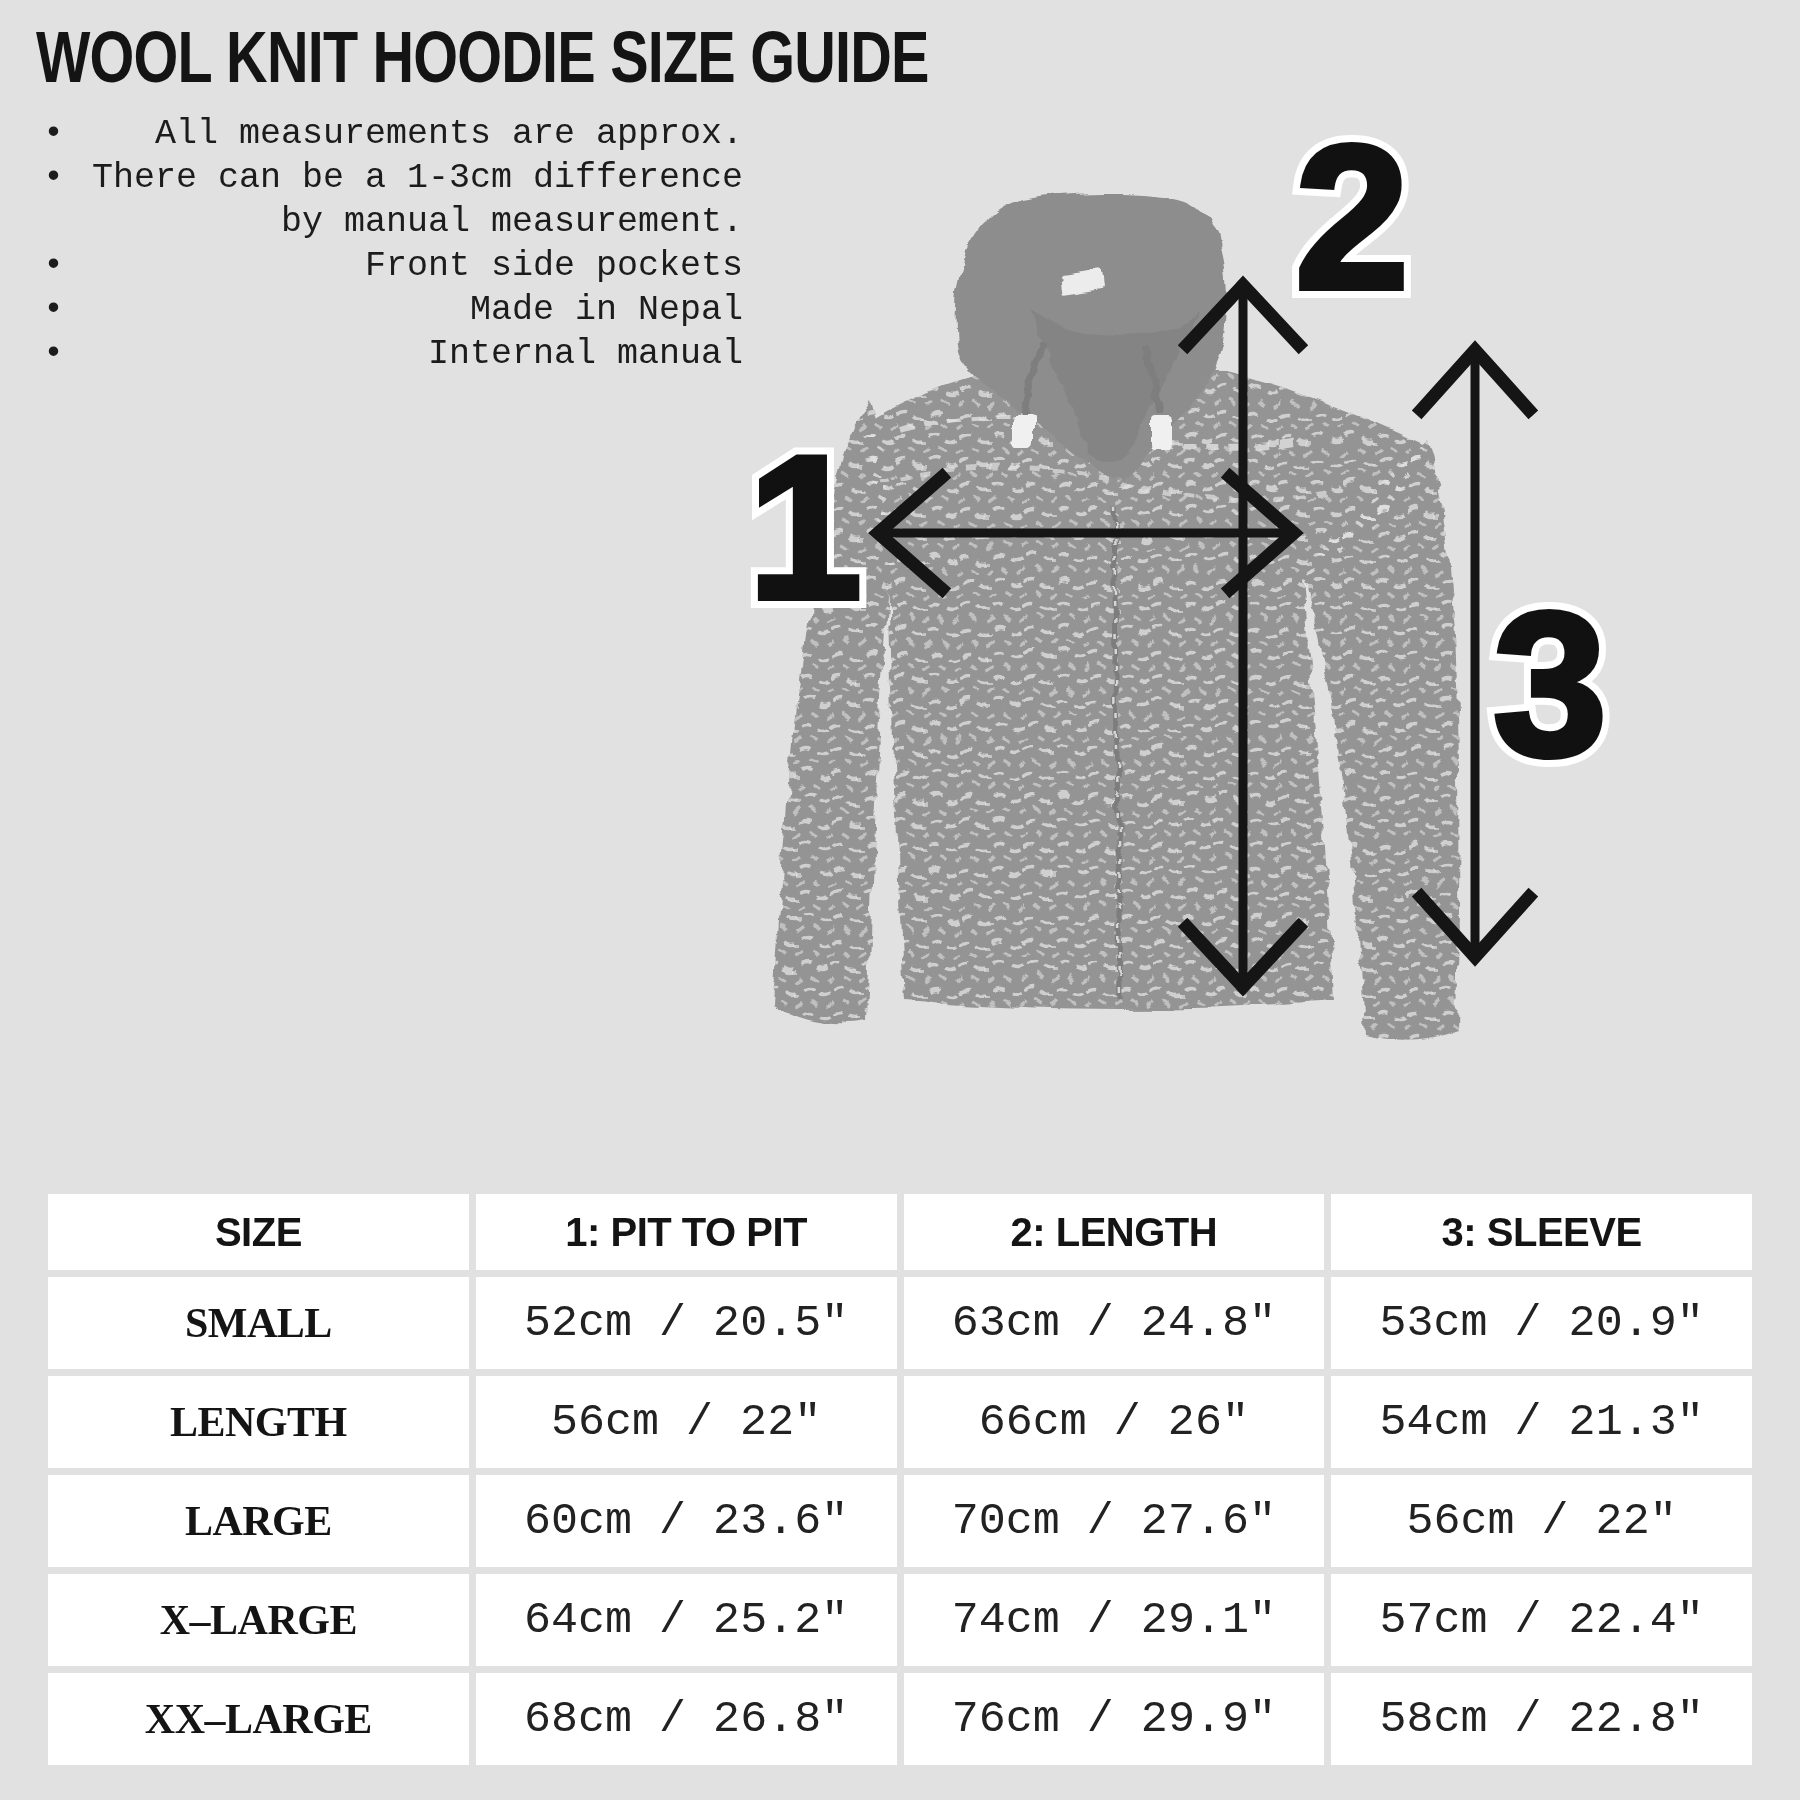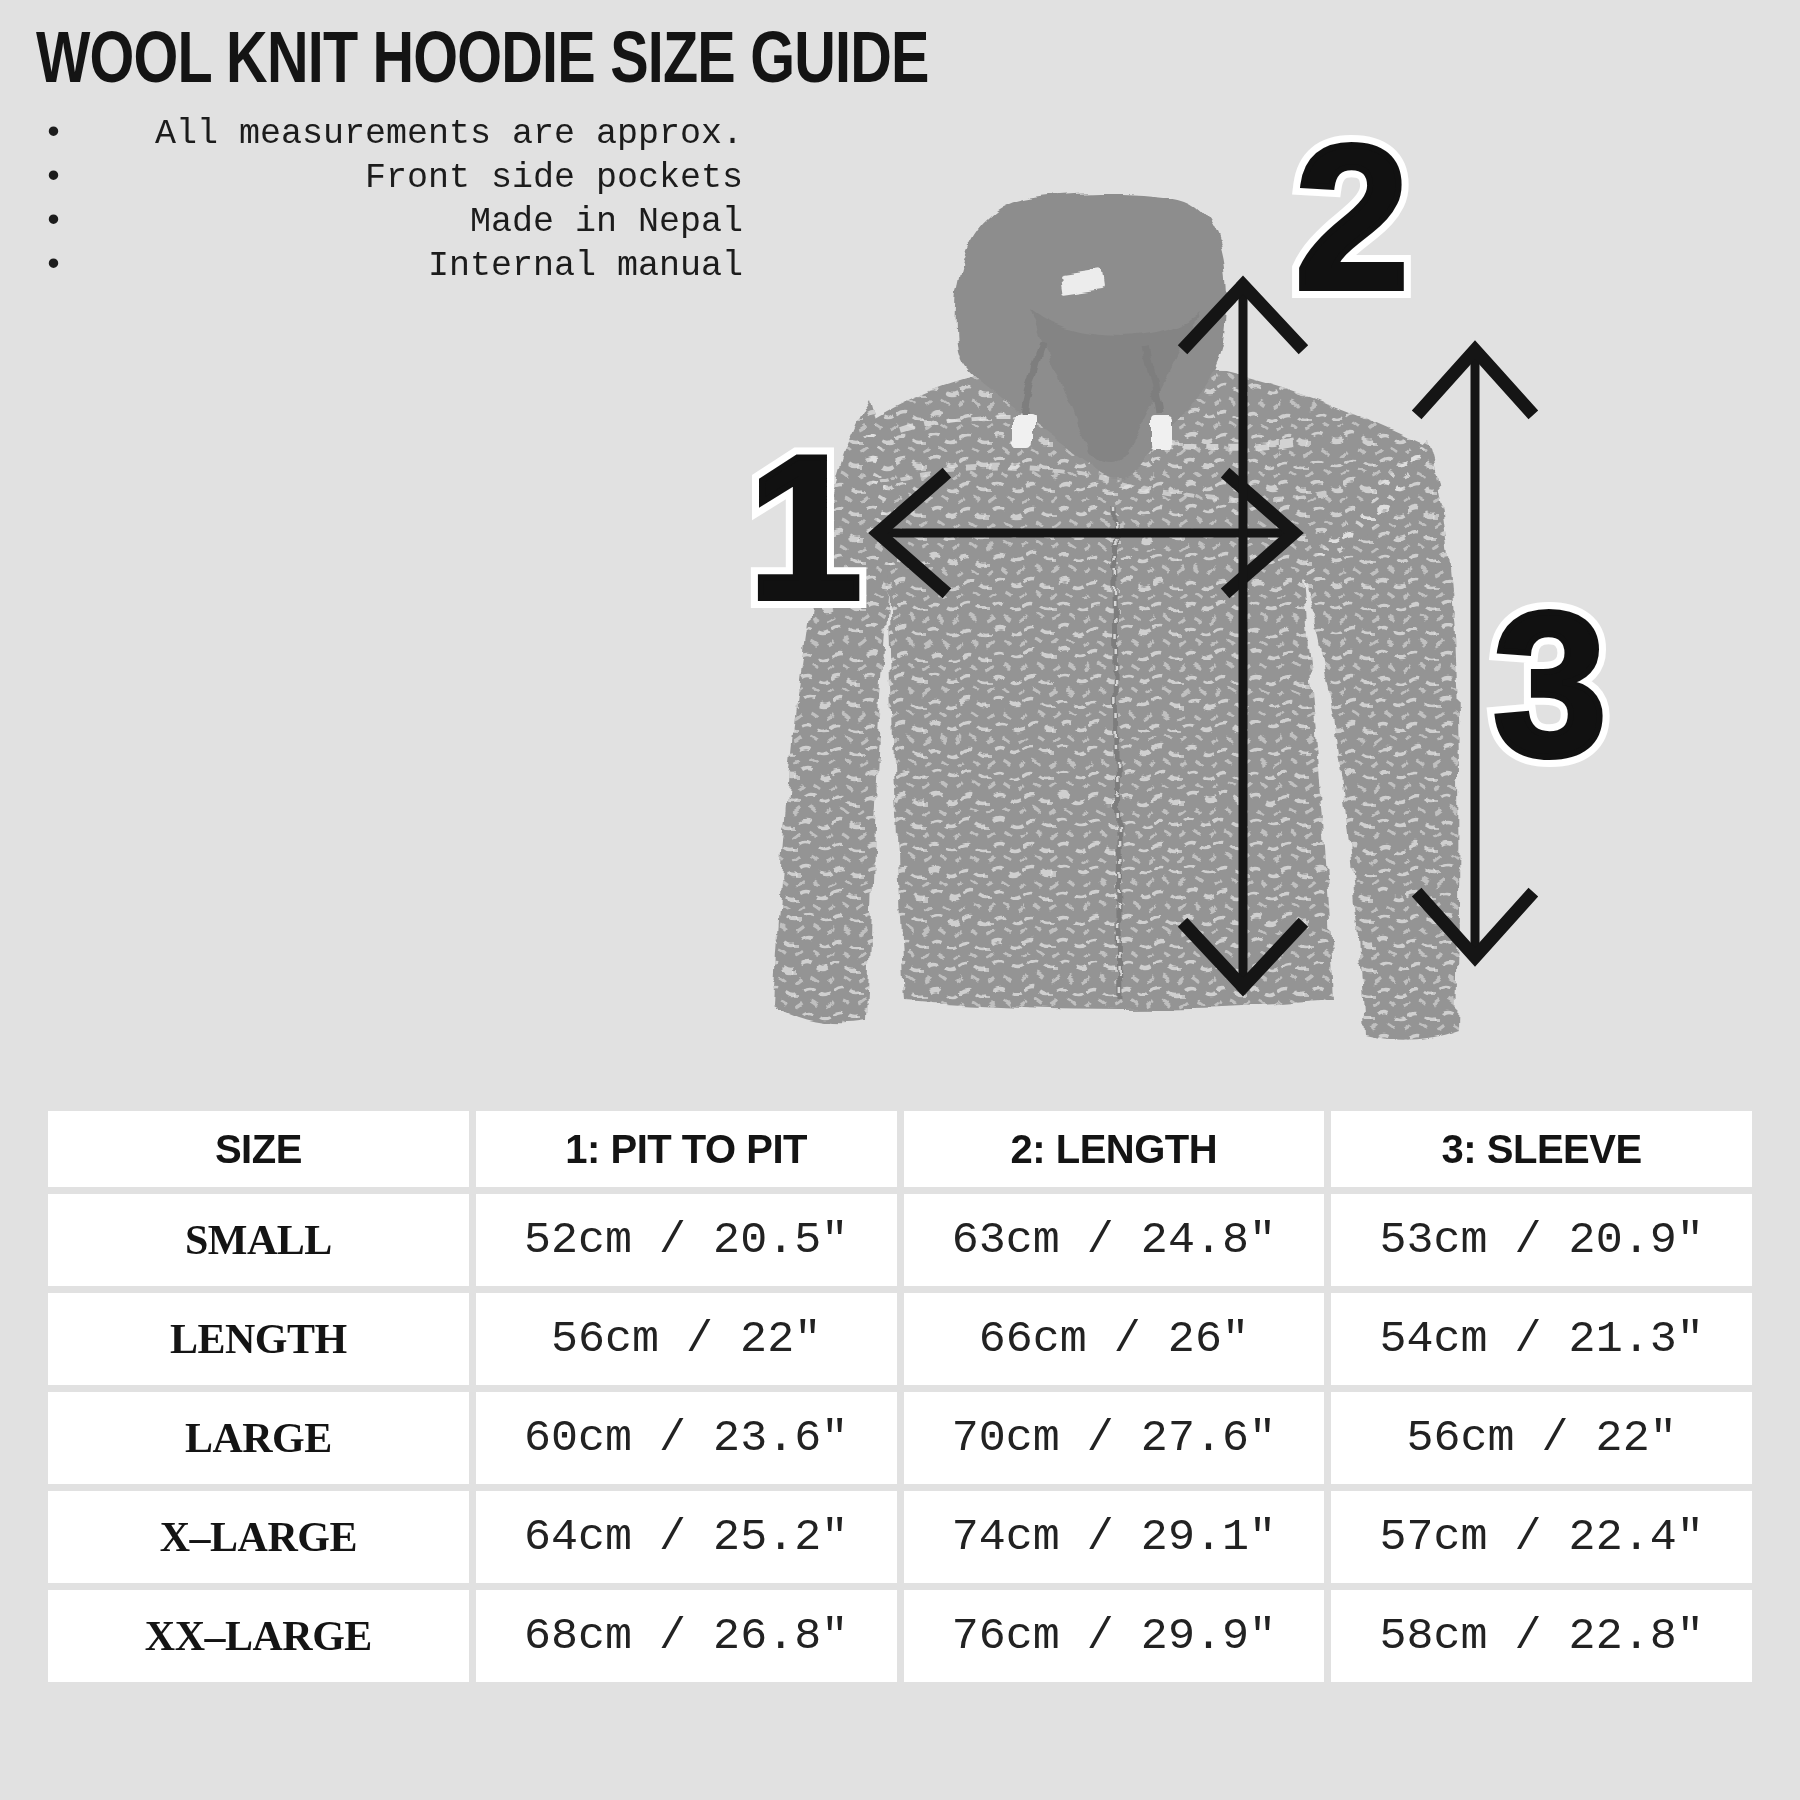--- a/index.html
+++ b/index.html
@@ -39,6 +39,7 @@
 
 <ul class="bullets">
   <li>All measurements are approx.</li>
+  <li>There can be a 1-3cm difference by manual measurement.</li>
   <li>Front side pockets</li>
   <li>Made in Nepal</li>
   <li>Internal manual</li>

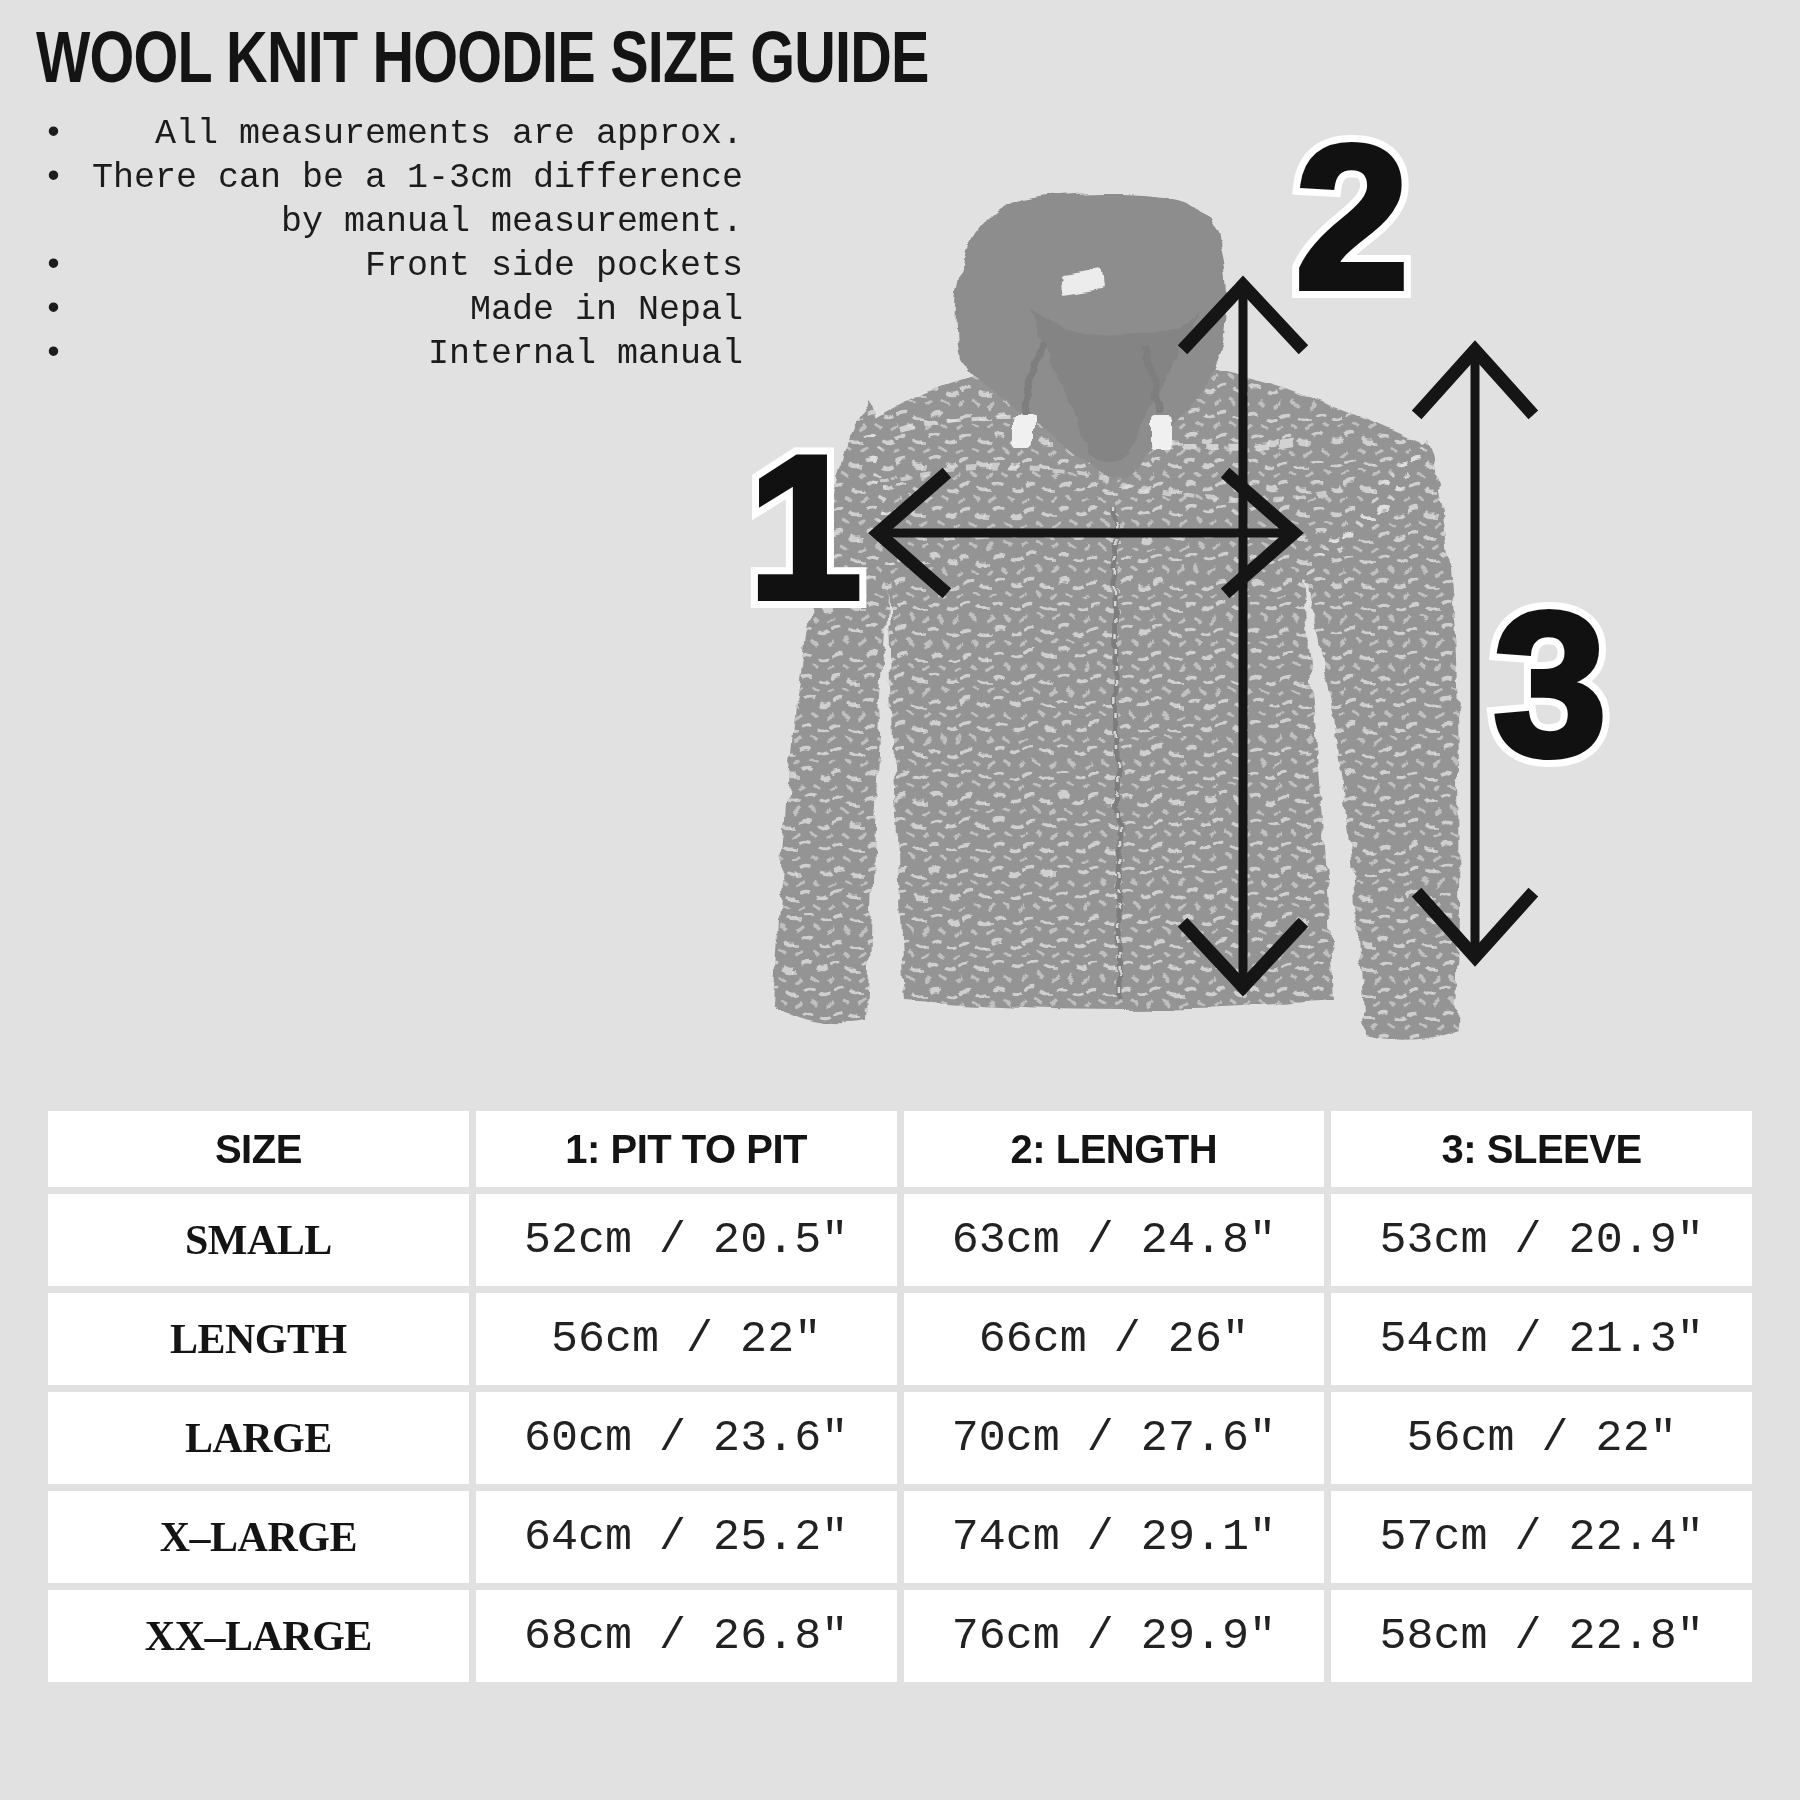--- a/index.html
+++ b/index.html
@@ -22,7 +22,7 @@
   ul.bullets li::before{content:"\2022";position:absolute;left:0;top:0;}
   .diagram{position:absolute;left:600px;top:100px;width:1200px;height:1000px;}
   .size-table{
-    position:absolute;left:48px;top:1111px;width:1704px;
+    position:absolute;left:48px;top:1194px;width:1704px;
     display:grid;grid-template-columns:repeat(4,1fr);
     grid-template-rows:76px repeat(5,92px);gap:7px;
   }

